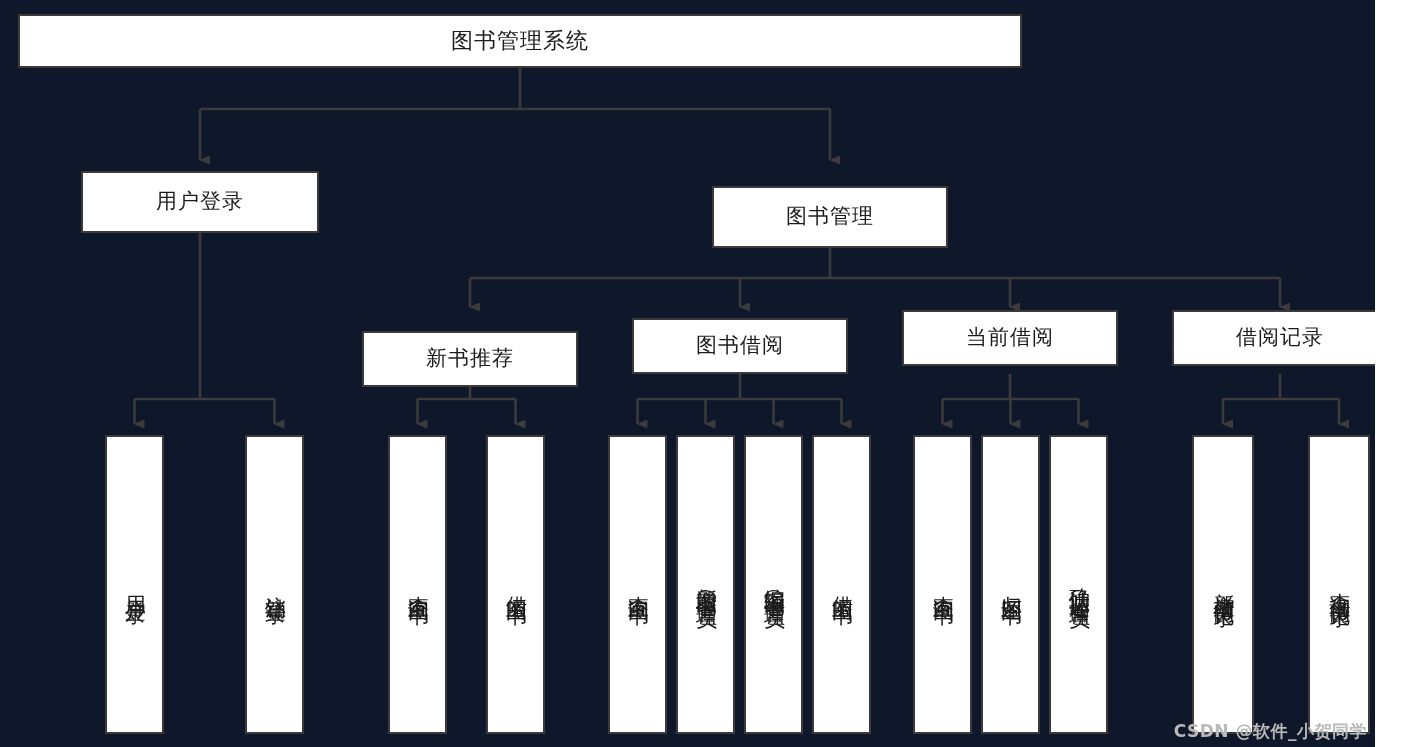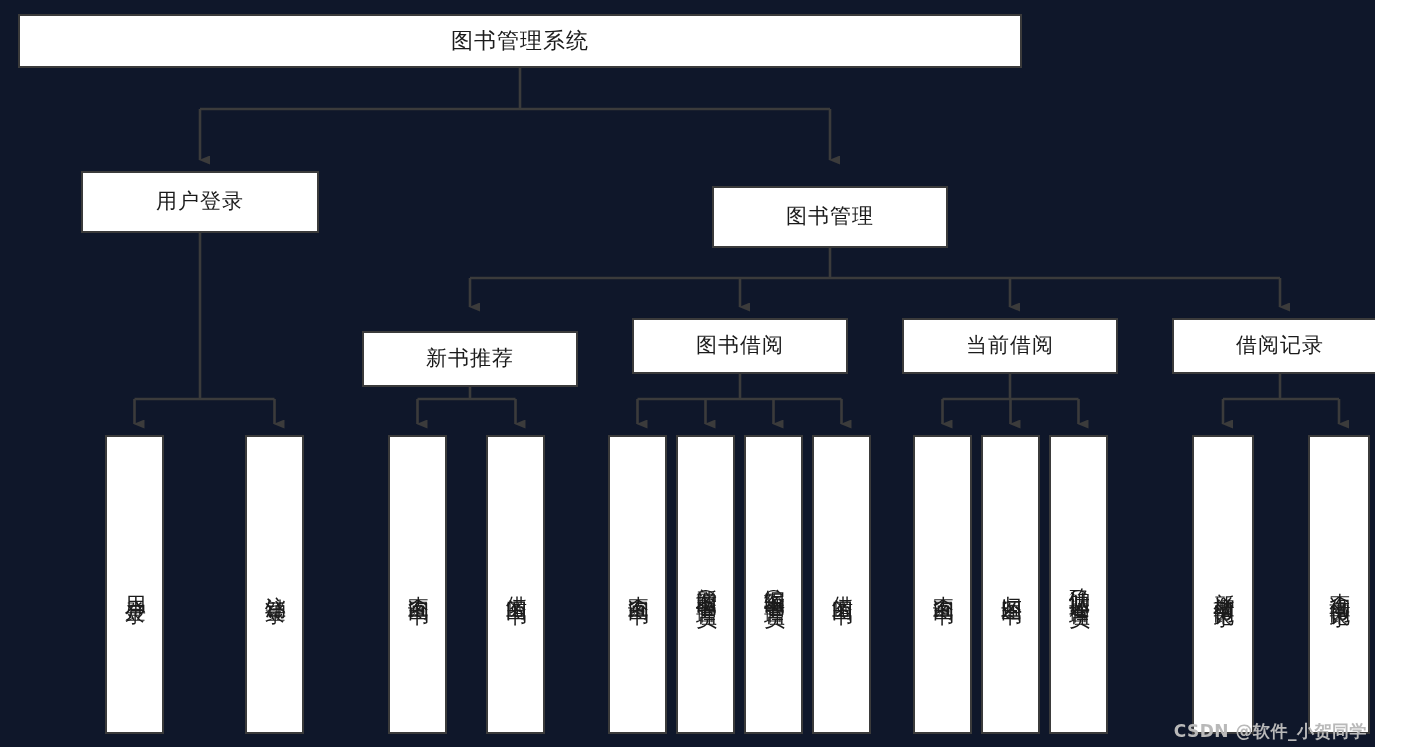--- a/index.html
+++ b/index.html
@@ -136,7 +136,7 @@
       <div class="node h" style="left: 632px; top: 318px; width: 216px; height: 56px;">
         <span class="label">图书借阅</span>
       </div>
-      <div class="node h" style="left: 902px; top: 318px; width: 216px; height: 56px;">
+      <div class="node h" style="left: 902px; top: 310px; width: 216px; height: 56px;">
         <span class="label">当前借阅</span>
       </div>
       <div class="node h" style="left: 1172px; top: 318px; width: 216px; height: 56px;">

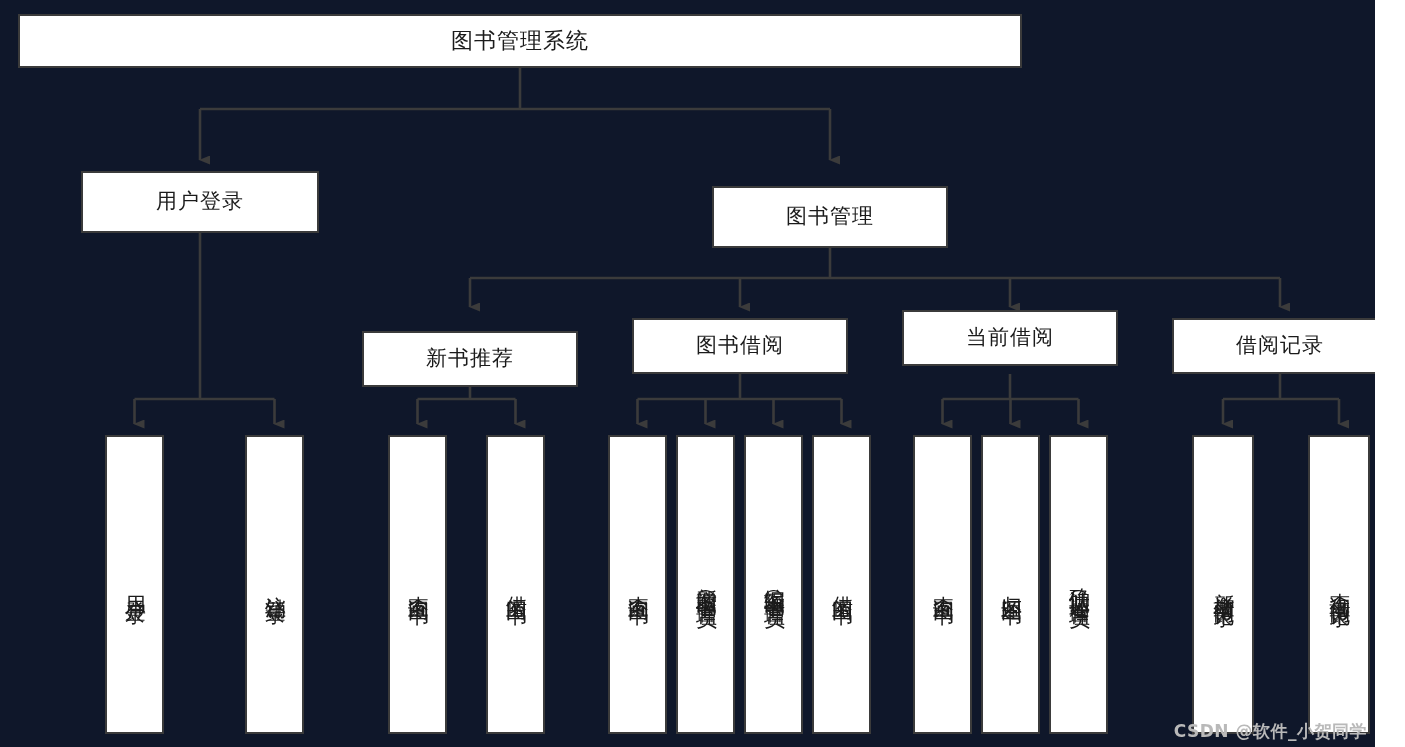--- a/index.html
+++ b/index.html
@@ -139,7 +139,7 @@
       <div class="node h" style="left: 902px; top: 310px; width: 216px; height: 56px;">
         <span class="label">当前借阅</span>
       </div>
-      <div class="node h" style="left: 1172px; top: 318px; width: 216px; height: 56px;">
+      <div class="node h" style="left: 1172px; top: 310px; width: 216px; height: 56px;">
         <span class="label">借阅记录</span>
       </div>
       <div class="node v" style="left: 105px; top: 435px; width: 59px; height: 299px;">

